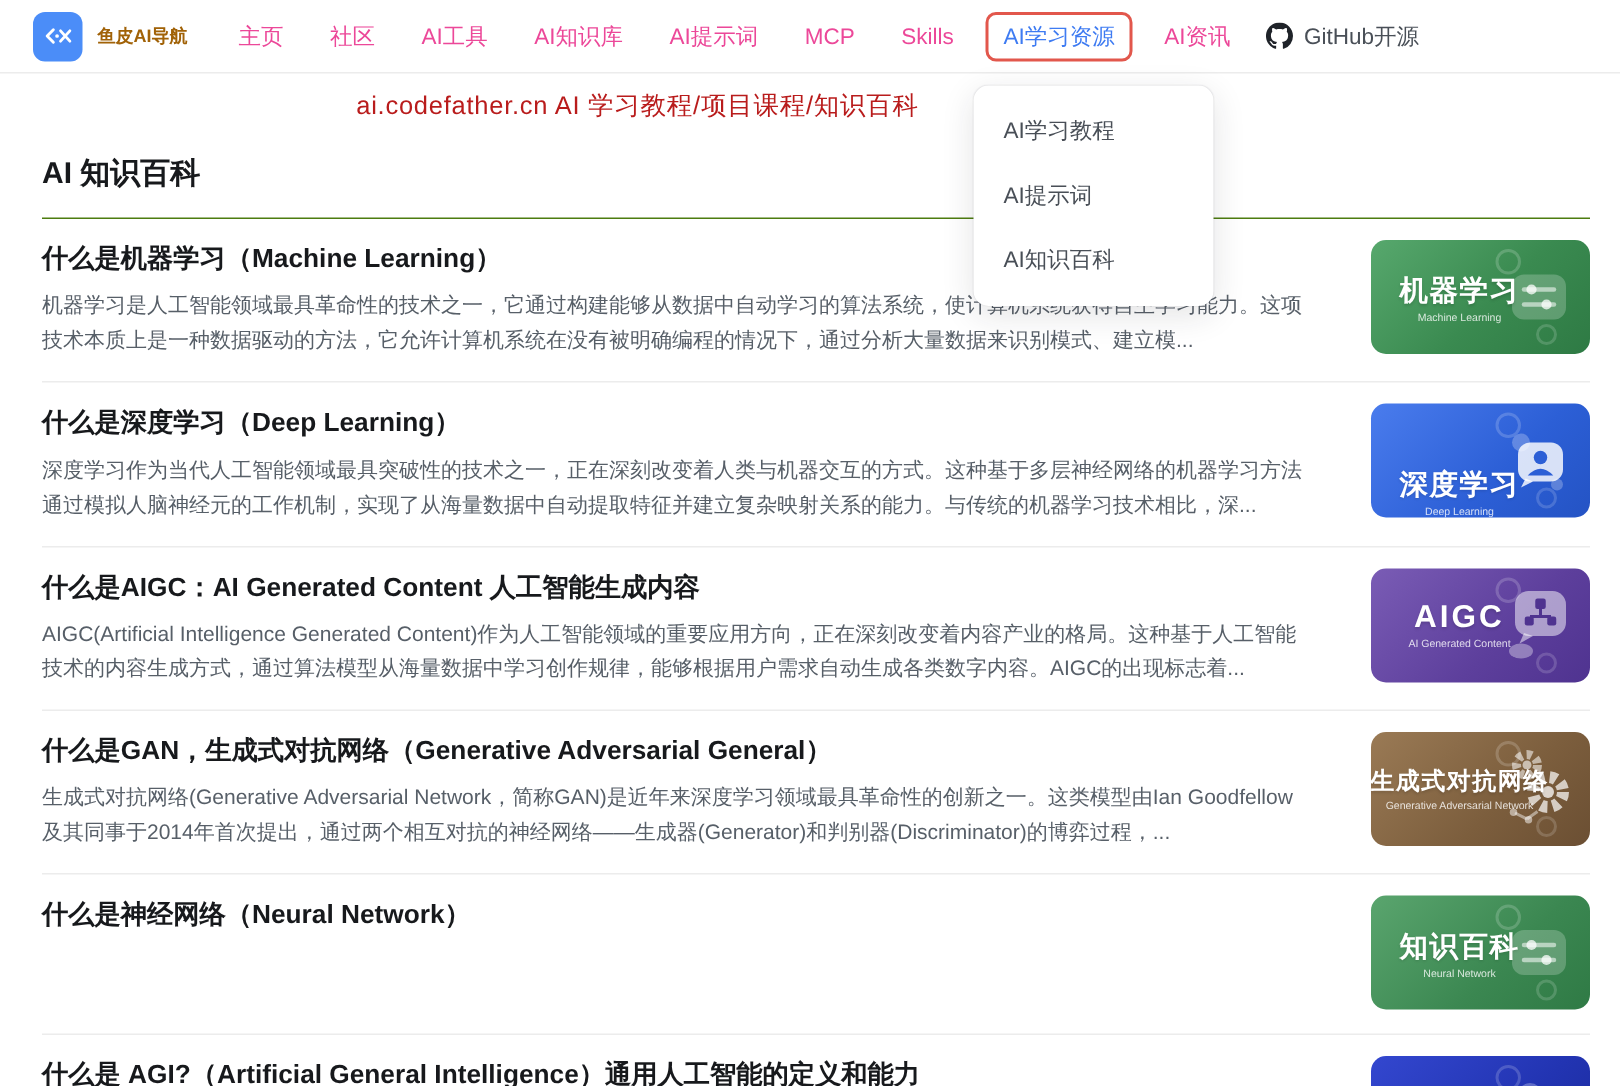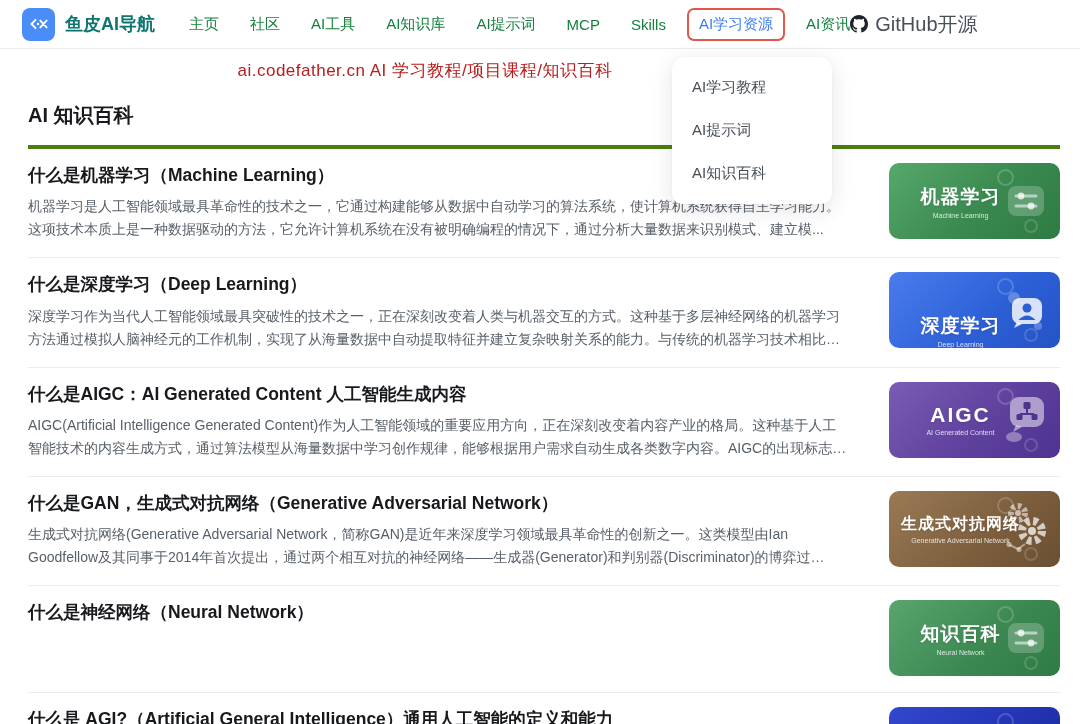--- a/index.html
+++ b/index.html
@@ -12,7 +12,7 @@
     border-bottom:1px solid #ececec; background:#fff; }
   .logo-box { width:33px; height:33px; border-radius:8px; background:#4b8df8;
     display:flex; align-items:center; justify-content:center; flex-shrink:0; }
-  .brand { font-size:18px; font-weight:bold; color:#0f766e; margin-left:10px; white-space:nowrap; }
+  .brand { font-size:12px; font-weight:bold; color:#a16207; margin-left:10px; white-space:nowrap; }
   .nav-links { display:flex; align-items:center; gap:31px; margin-left:34px; }
   .nav-link { font-size:15px; color:#15803d; white-space:nowrap; cursor:pointer; }
   .nav-link.active { color:#3e7bf2; border:2px solid #e2574c; border-radius:7px;

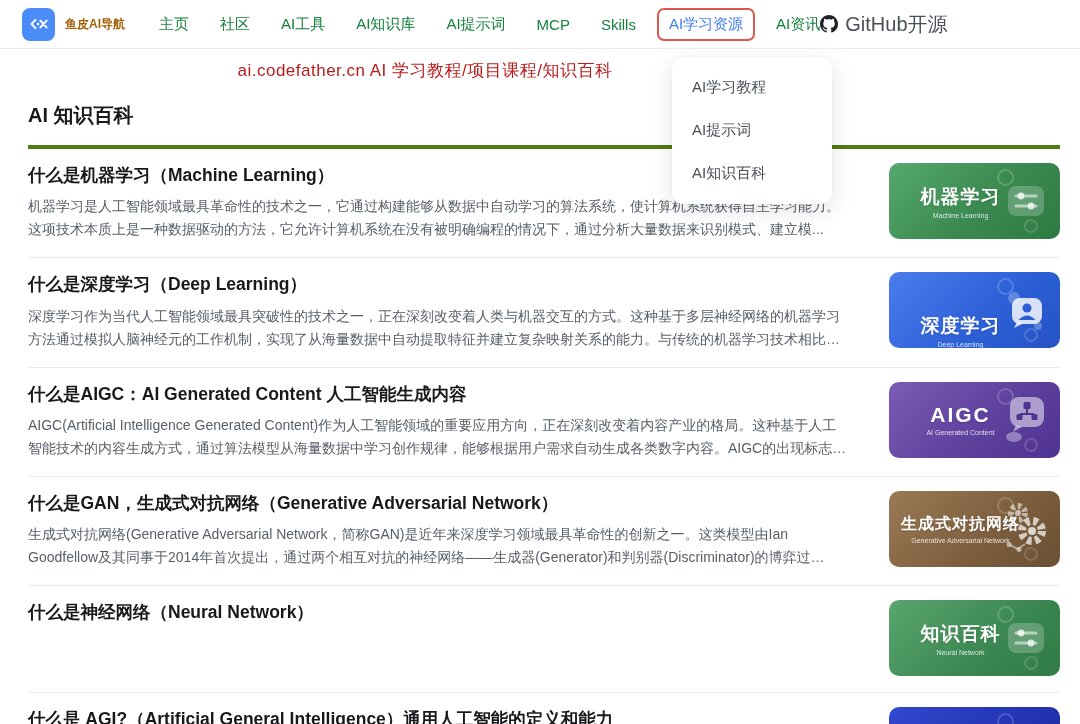--- a/index.html
+++ b/index.html
@@ -14,7 +14,7 @@
     display:flex; align-items:center; justify-content:center; flex-shrink:0; }
   .brand { font-size:12px; font-weight:bold; color:#a16207; margin-left:10px; white-space:nowrap; }
   .nav-links { display:flex; align-items:center; gap:31px; margin-left:34px; }
-  .nav-link { font-size:15px; color:#15803d; white-space:nowrap; cursor:pointer; }
+  .nav-link { font-size:15px; color:#ec4899; white-space:nowrap; cursor:pointer; }
   .nav-link.active { color:#3e7bf2; border:2px solid #e2574c; border-radius:7px;
     padding:5px 10px; margin:-5px -10px; }
   .github { display:flex; align-items:center; gap:7px; margin-left:auto; margin-right:110px;

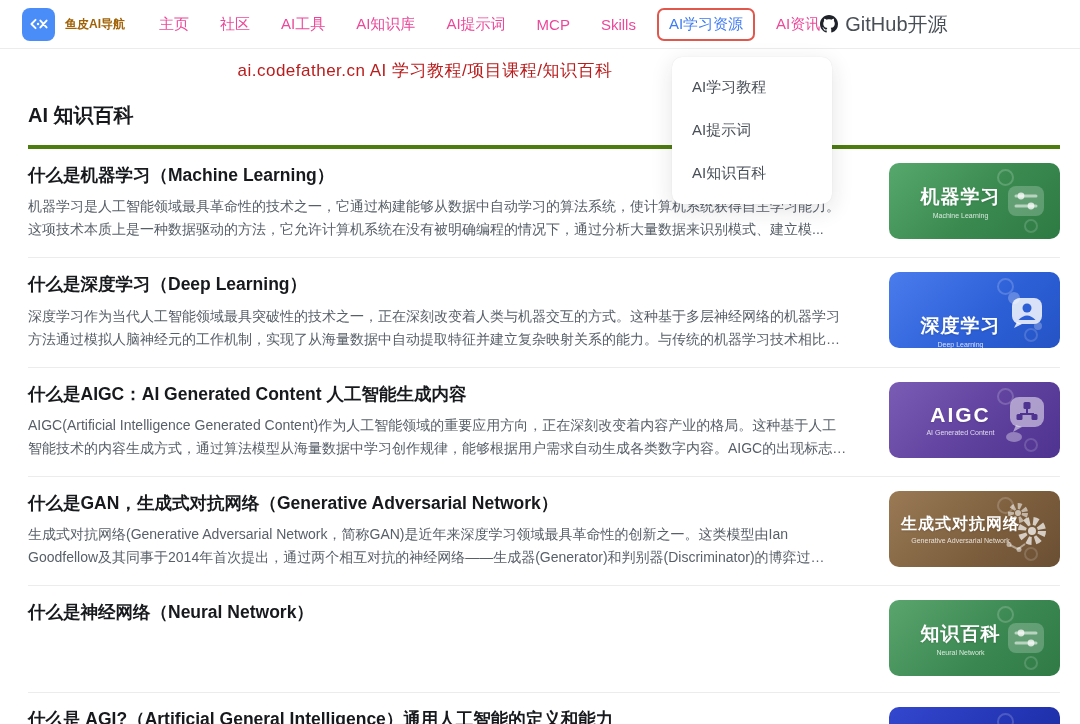--- a/index.html
+++ b/index.html
@@ -18,7 +18,7 @@
   .nav-link.active { color:#3e7bf2; border:2px solid #e2574c; border-radius:7px;
     padding:5px 10px; margin:-5px -10px; }
   .github { display:flex; align-items:center; gap:7px; margin-left:auto; margin-right:110px;
-    font-size:20px; color:#494f57; cursor:pointer; white-space:nowrap; }
+    font-size:15px; color:#494f57; cursor:pointer; white-space:nowrap; }
 
   
   .annotation { margin-top:10px; width:850px; text-align:center;

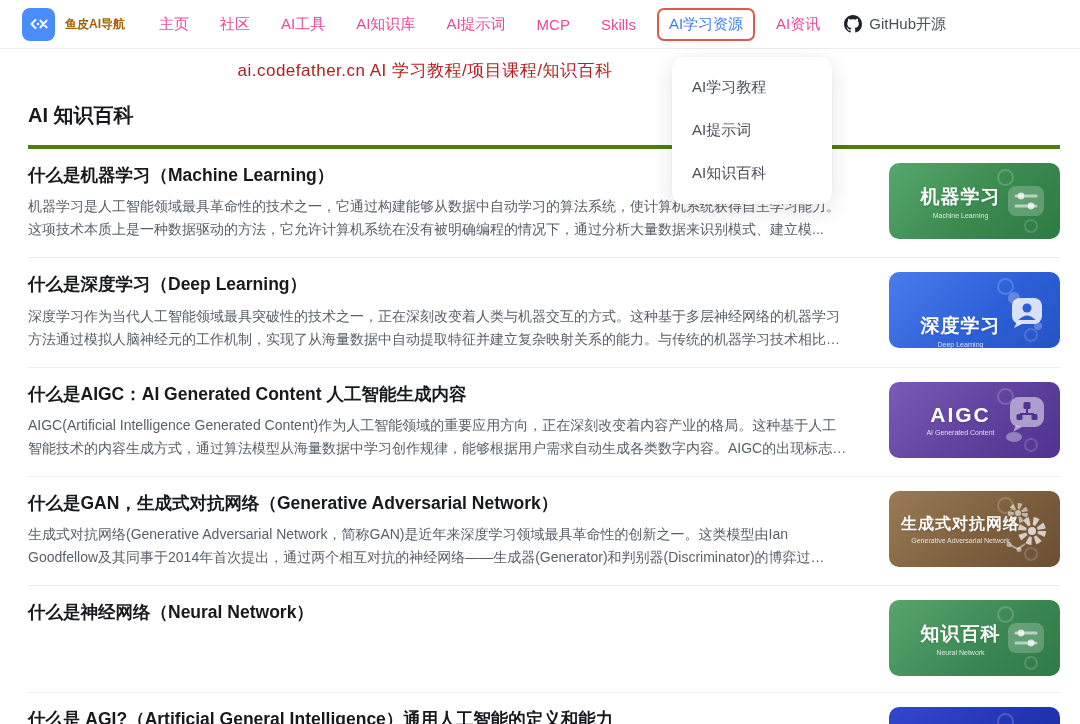--- a/index.html
+++ b/index.html
@@ -58,7 +58,7 @@
   .thumb-3 .thumb-title { font-size:21px; letter-spacing:2px; }
 
   
-  .dropdown { position:absolute; left:672px; top:57px; width:160px; background:#fff;
+  .dropdown { position:absolute; left:649px; top:57px; width:160px; background:#fff;
     border-radius:10px; box-shadow:0 6px 22px rgba(31,35,41,.12), 0 0 1px rgba(31,35,41,.12);
     padding:9px 0; z-index:10; }
   .dropdown-item { font-size:15px; color:#494f57; padding:12px 20px; cursor:pointer; }

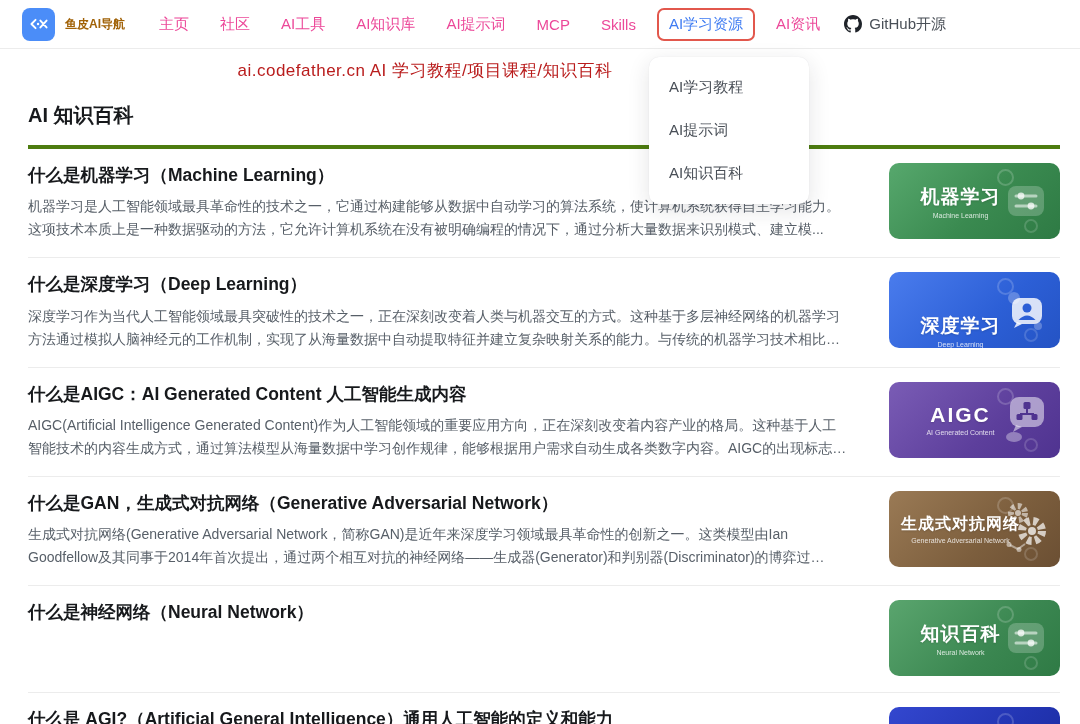--- a/index.html
+++ b/index.html
@@ -27,7 +27,7 @@
   
   .content { padding:6px 20px 0 28px; }
   .page-title { font-size:20px; font-weight:bold; color:#17191c; padding:14px 0 16px;
-    border-bottom:4px solid #4d7c0f; }
+    border-bottom:1px solid #4d7c0f; }
   .article { display:flex; align-items:flex-start; padding:14px 0 16px;
     border-bottom:1px solid #ececec; }
   .article-text { flex:1; padding-right:40px; min-width:0; }

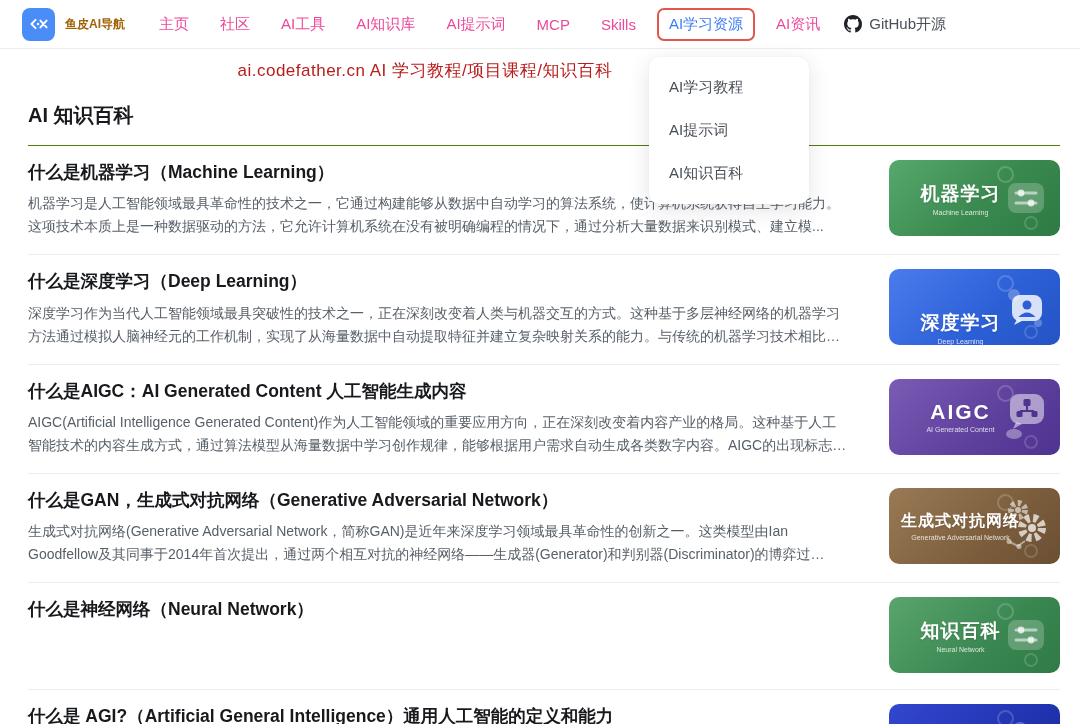--- a/index.html
+++ b/index.html
@@ -37,7 +37,7 @@
     overflow:hidden; display:-webkit-box; -webkit-line-clamp:2; -webkit-box-orient:vertical; }
 
   
-  .thumb { position:relative; width:171px; height:76px; border-radius:10px; flex-shrink:0;
+  .thumb { position:relative; width:146px; height:76px; border-radius:10px; flex-shrink:0;
     overflow:hidden; display:flex; align-items:center; justify-content:center; cursor:pointer; }
   .thumb::before { content:""; position:absolute; right:46px; top:6px; width:13px; height:13px;
     border:2px solid rgba(255,255,255,.18); border-radius:50%; }

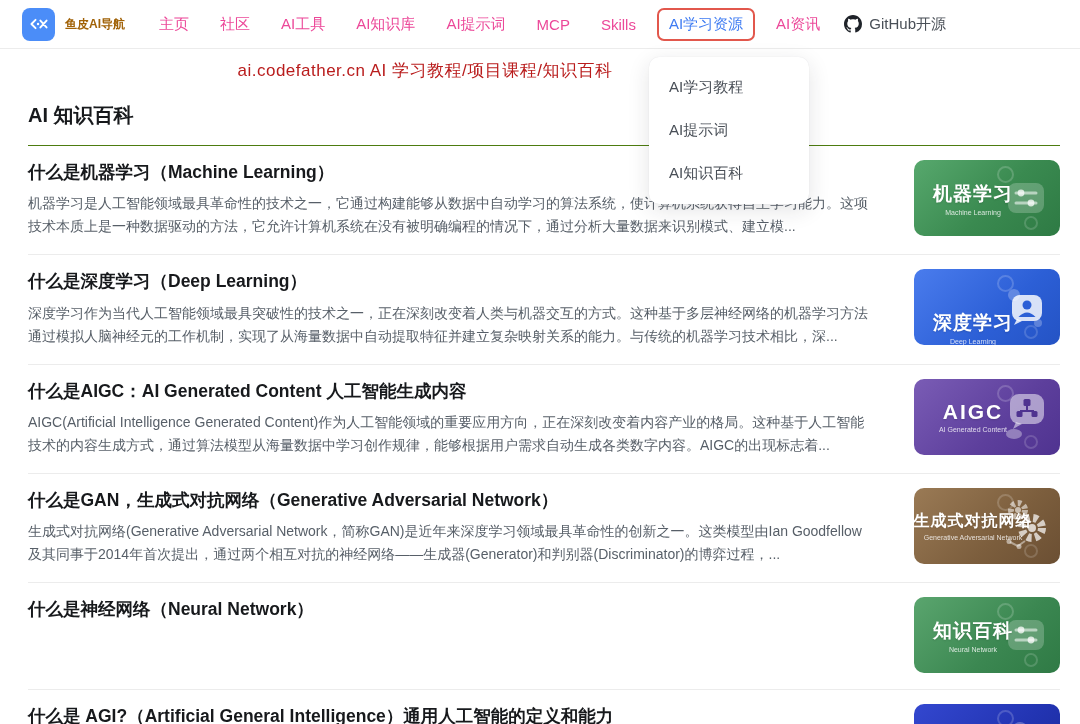--- a/index.html
+++ b/index.html
@@ -167,7 +167,7 @@
 
     <div class="article">
       <div class="article-text">
-        <div class="article-title">什么是GAN，生成式对抗网络（Generative Adversarial Network）</div>
+        <div class="article-title">什么是GAN，生成式对抗网络（Generative Adversarial General）</div>
         <div class="article-desc">生成式对抗网络(Generative Adversarial Network，简称GAN)是近年来深度学习领域最具革命性的创新之一。这类模型由Ian Goodfellow及其同事于2014年首次提出，通过两个相互对抗的神经网络——生成器(Generator)和判别器(Discriminator)的博弈过程，...</div>
       </div>
       <div class="thumb thumb-4">

